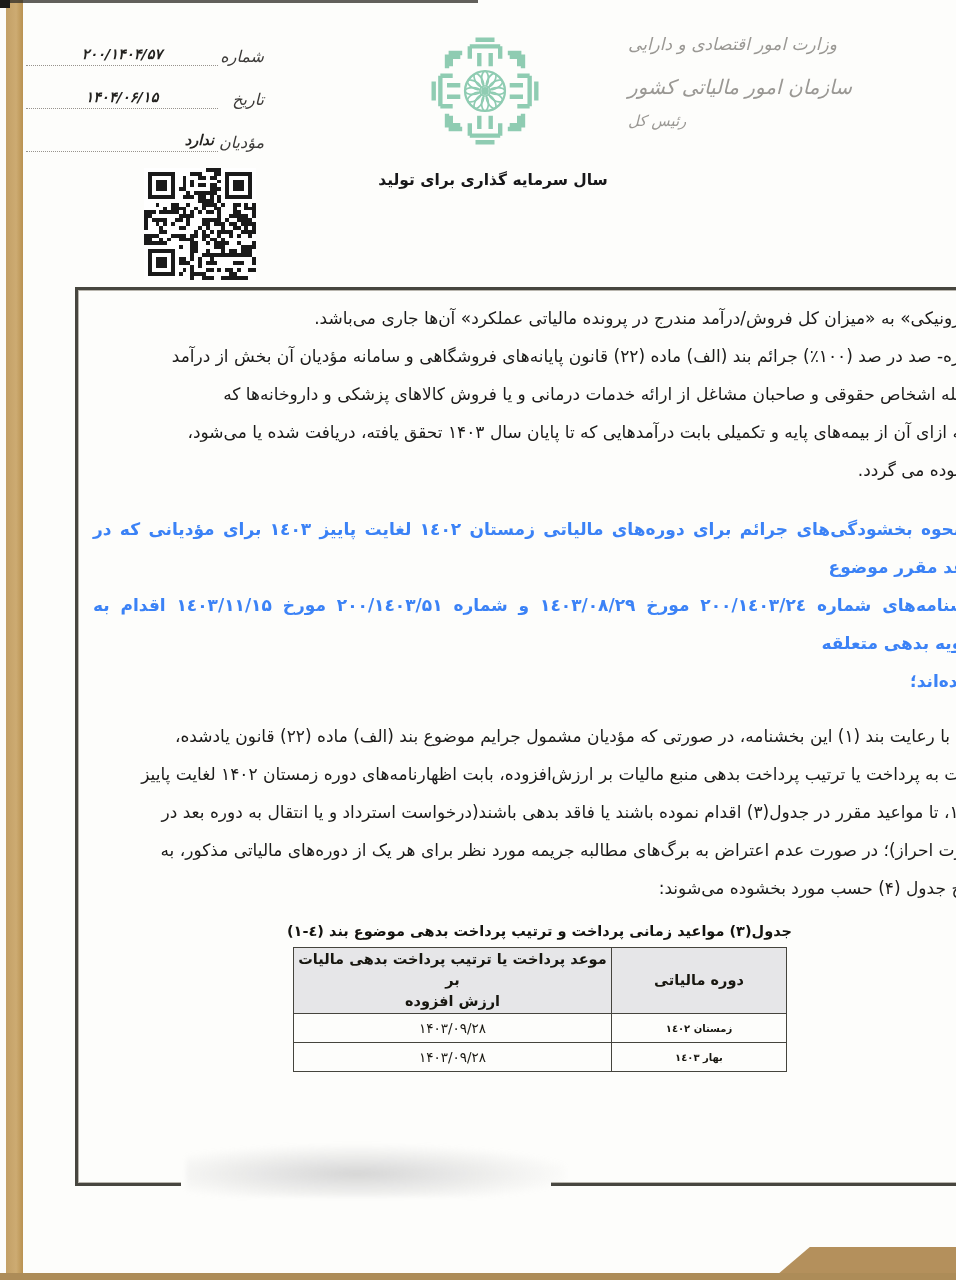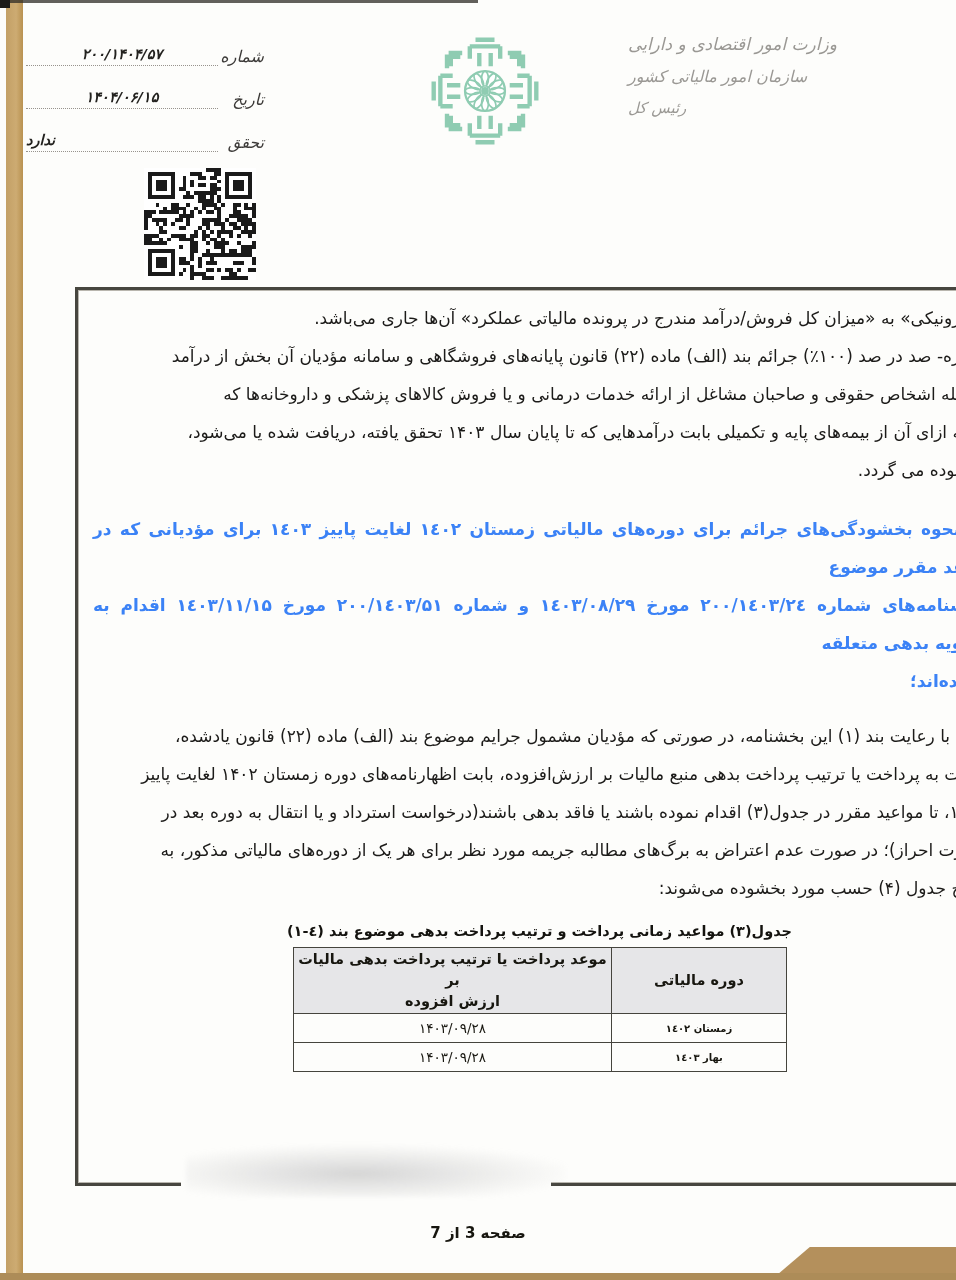--- a/index.html
+++ b/index.html
@@ -19,7 +19,7 @@
             color:#9a9894;font-family:"DejaVu Serif","Liberation Serif",serif;
             font-style:italic;direction:rtl;}
   .ministry .m1{font-size:17px;letter-spacing:1px;}
-  .ministry .m2{font-size:16px;margin-top:13px;letter-spacing:2px;}
+  .ministry .m2{font-size:20px;margin-top:21px;letter-spacing:2px;}
   .ministry .m3{font-size:15px;margin-top:13px;}
 
   .fields{position:absolute;left:26px;top:44px;width:238px;direction:rtl;}

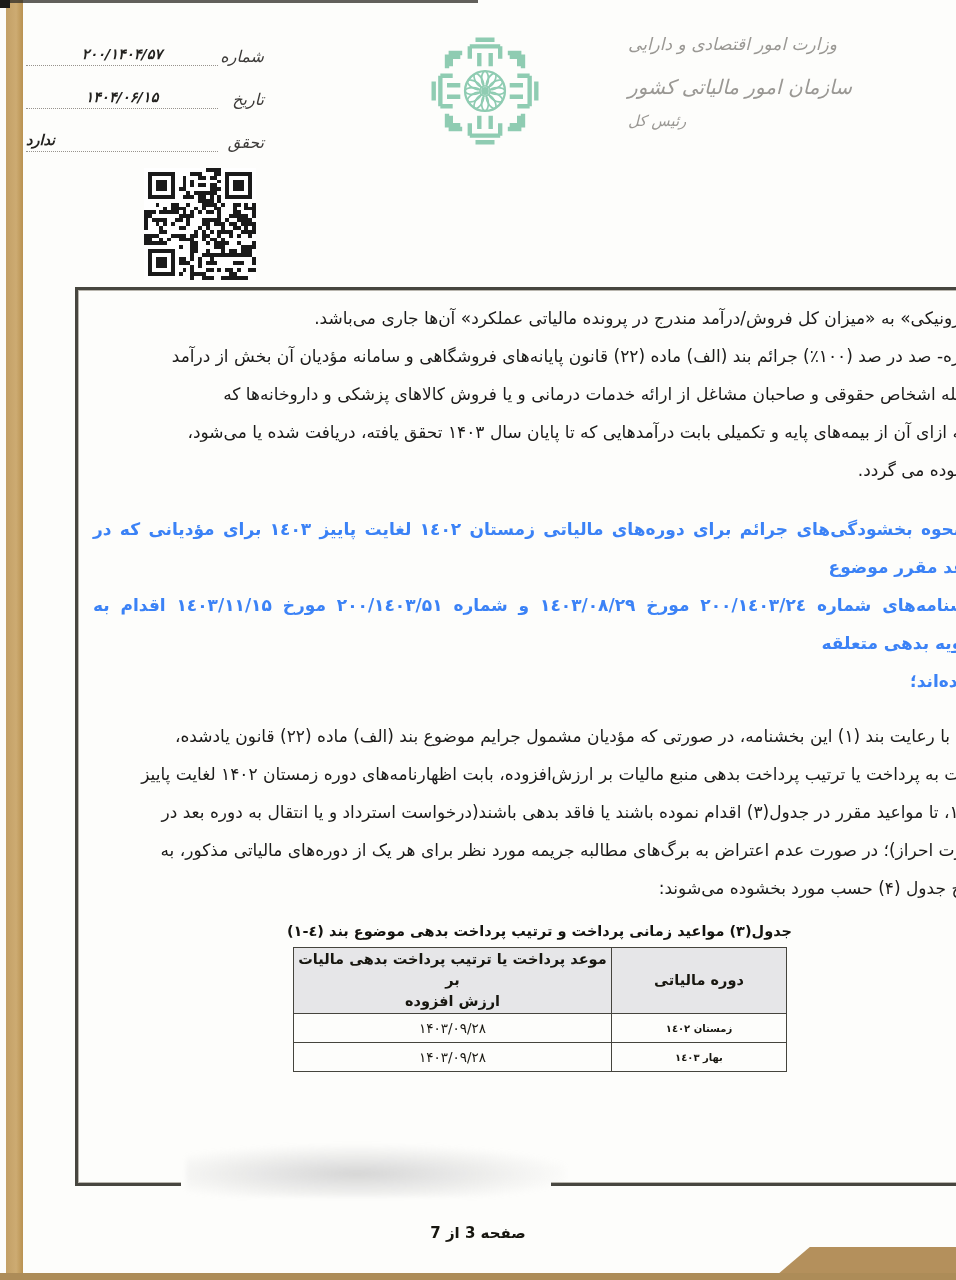--- a/index.html
+++ b/index.html
@@ -28,7 +28,7 @@
                font-size:16px;color:#3c3a38;white-space:nowrap;min-width:46px;}
   .field-line{flex:1;border-bottom:1px dotted #97938d;text-align:center;
               font-size:14.5px;font-weight:bold;color:#23221f;padding-bottom:1px;line-height:20px;font-style:italic;}
-  .field-line.near{text-align:left;padding-right:4px;}
+  .field-line.near{text-align:right;padding-right:4px;}
 
   .logo{position:absolute;left:424px;top:34px;width:122px;height:114px;}
   .slogan{position:absolute;left:30px;top:171px;width:926px;text-align:center;

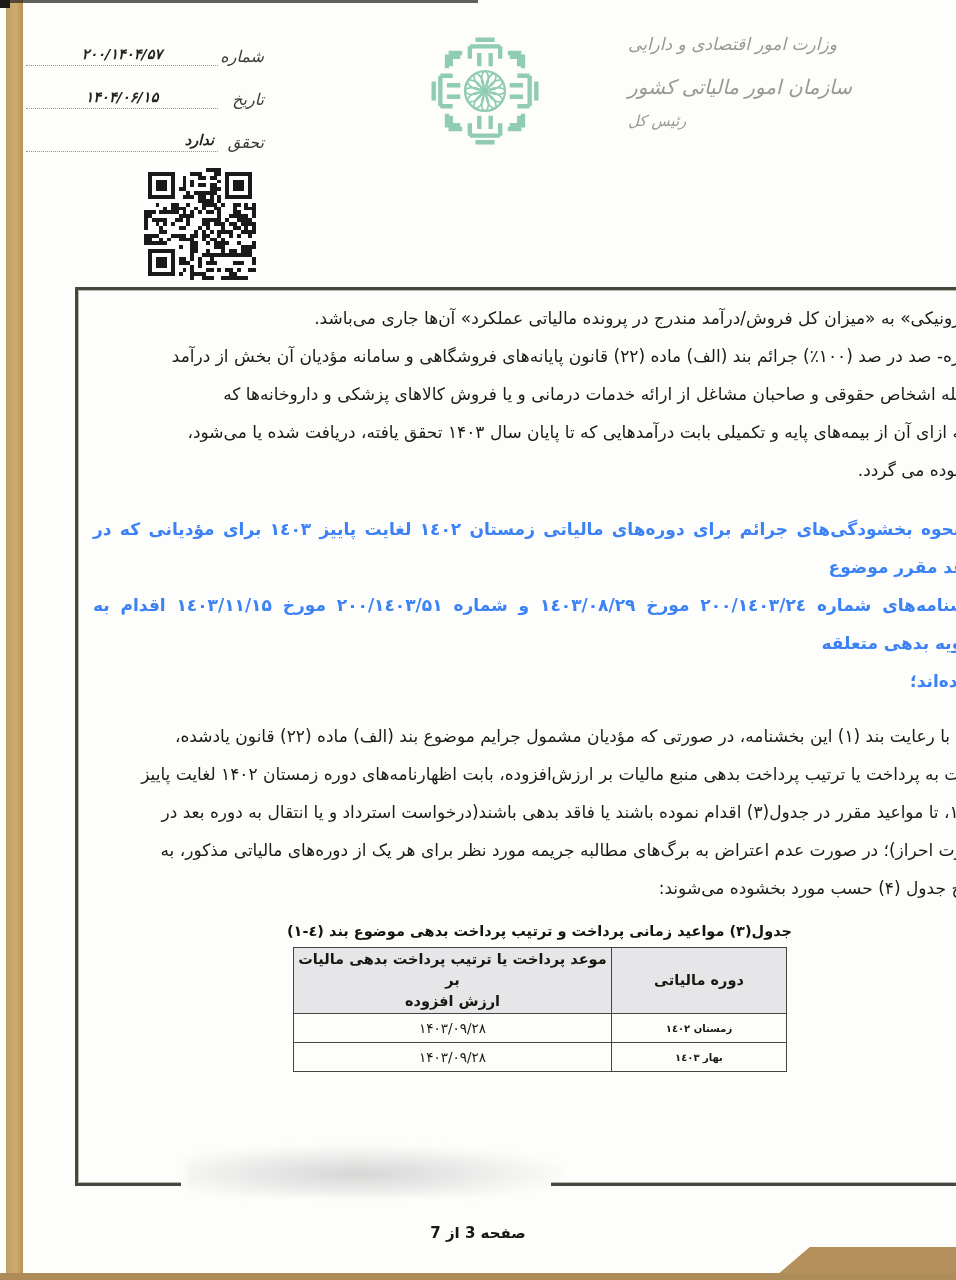--- a/index.html
+++ b/index.html
@@ -91,7 +91,7 @@
       <span class="field-line">۱۴۰۴/۰۶/۱۵</span>
     </div>
     <div class="field-row">
-      <span class="field-label">تحقق</span>
+      <span class="field-label">مؤدیان</span>
       <span class="field-line near">ندارد</span>
     </div>
   </div>

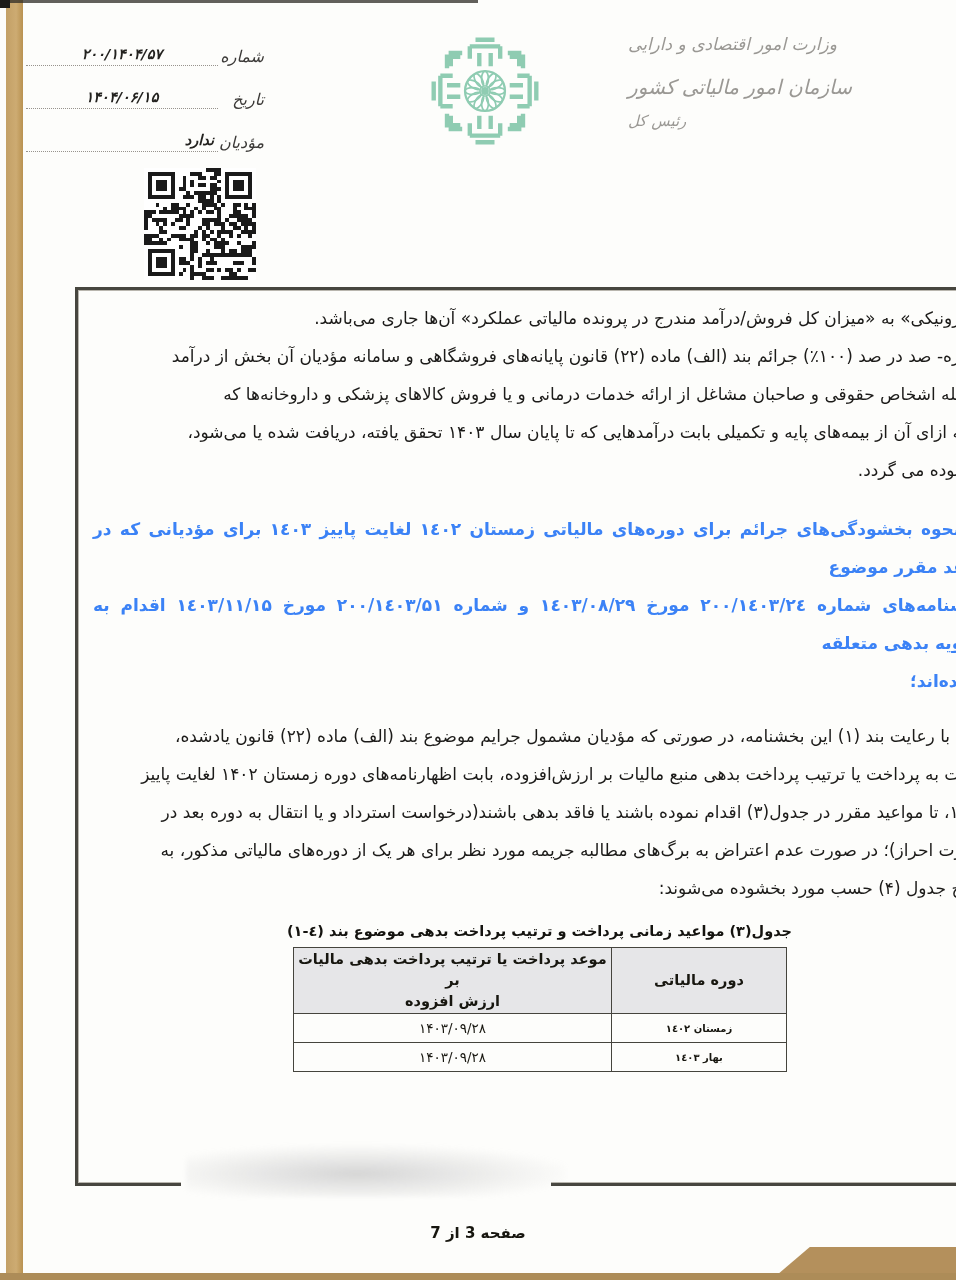--- a/index.html
+++ b/index.html
@@ -133,6 +133,7 @@
     </svg>
   </div>
 
+  <div class="slogan">سال سرمایه گذاری برای تولید</div>
 
   <div class="qr">
     <svg id="qrsvg" viewBox="0 0 29 29" width="120" height="112" shape-rendering="crispEdges">

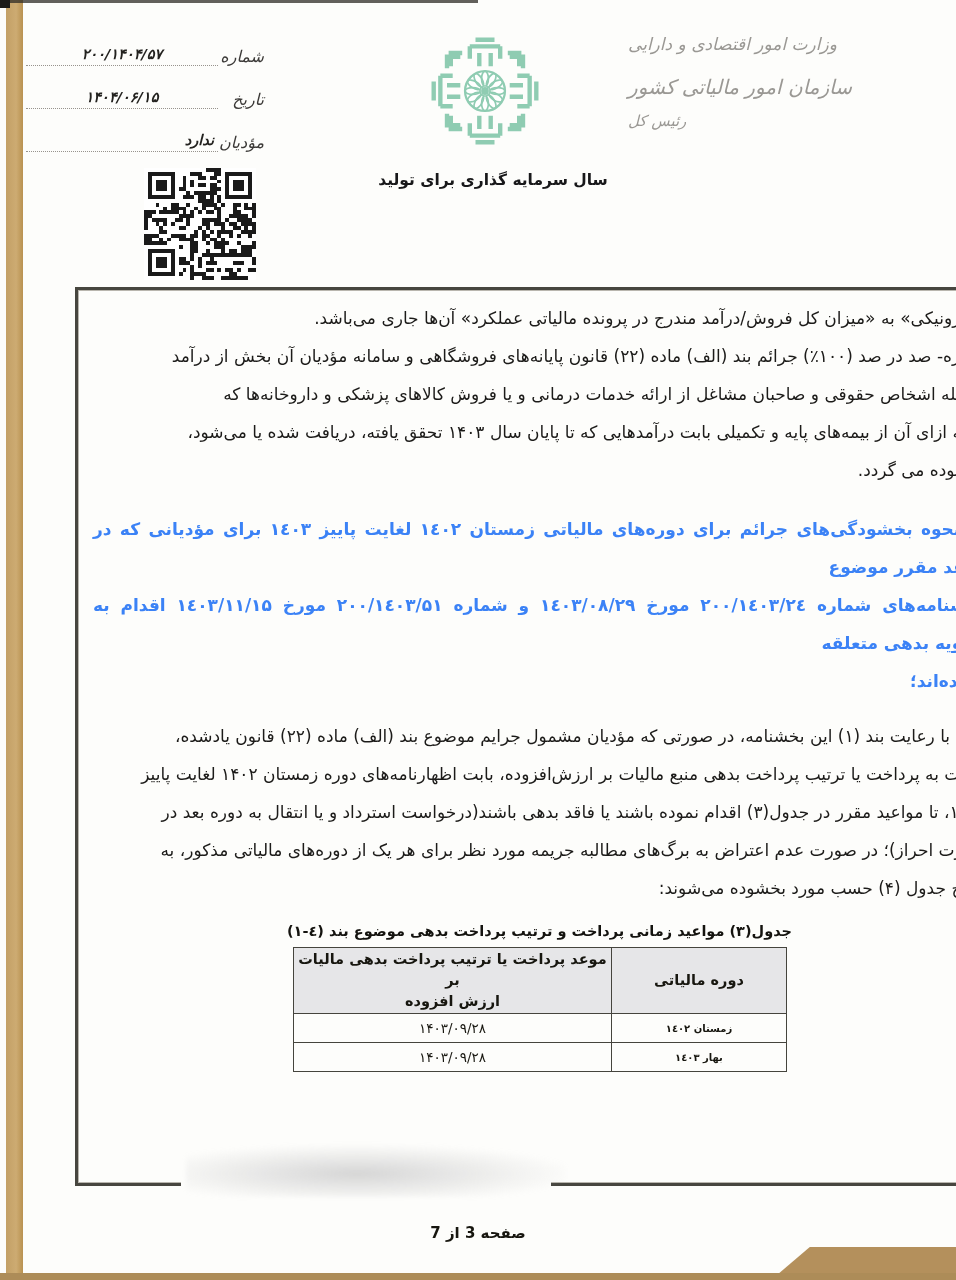--- a/index.html
+++ b/index.html
@@ -484,7 +484,6 @@
     <div class="smudge"></div>
   </div>
 
-  <div class="page-num">صفحه 3 از 7</div>
 
   <div class="corner-wedge"></div>
   <div class="edge-bottom"></div>

